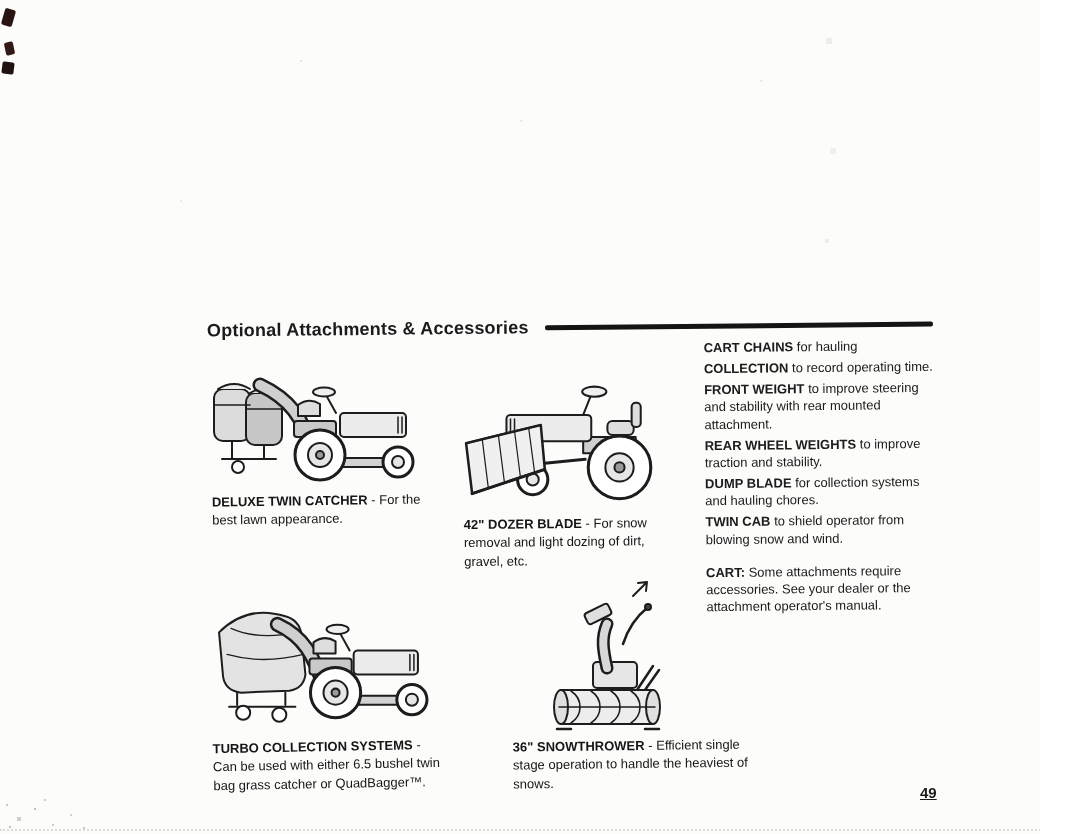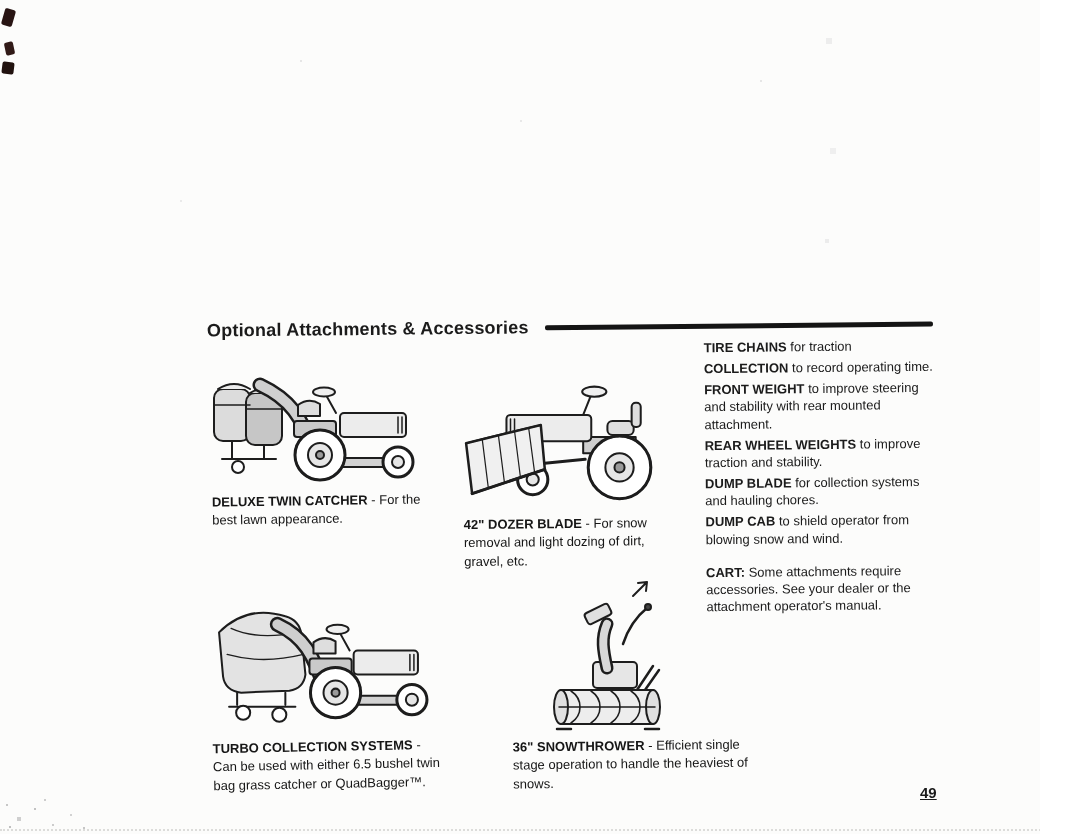--- a/index.html
+++ b/index.html
@@ -217,7 +217,7 @@
   <p class="caption cap-snow"><b>36" SNOWTHROWER</b><span> - Efficient single stage operation to handle the heaviest of snows.</span></p>
 
   <aside class="accessory-list">
-    <p class="acc"><b>TIRE CHAINS</b><span> for traction</span></p>
+    <p class="acc"><b>CART CHAINS</b><span> for traction</span></p>
     <p class="acc"><b>COLLECTION</b><span> to record operating time.</span></p>
     <p class="acc"><b>FRONT WEIGHT</b><span> to improve steering and stability with rear mounted attachment.</span></p>
     <p class="acc"><b>REAR WHEEL WEIGHTS</b><span> to improve traction and stability.</span></p>

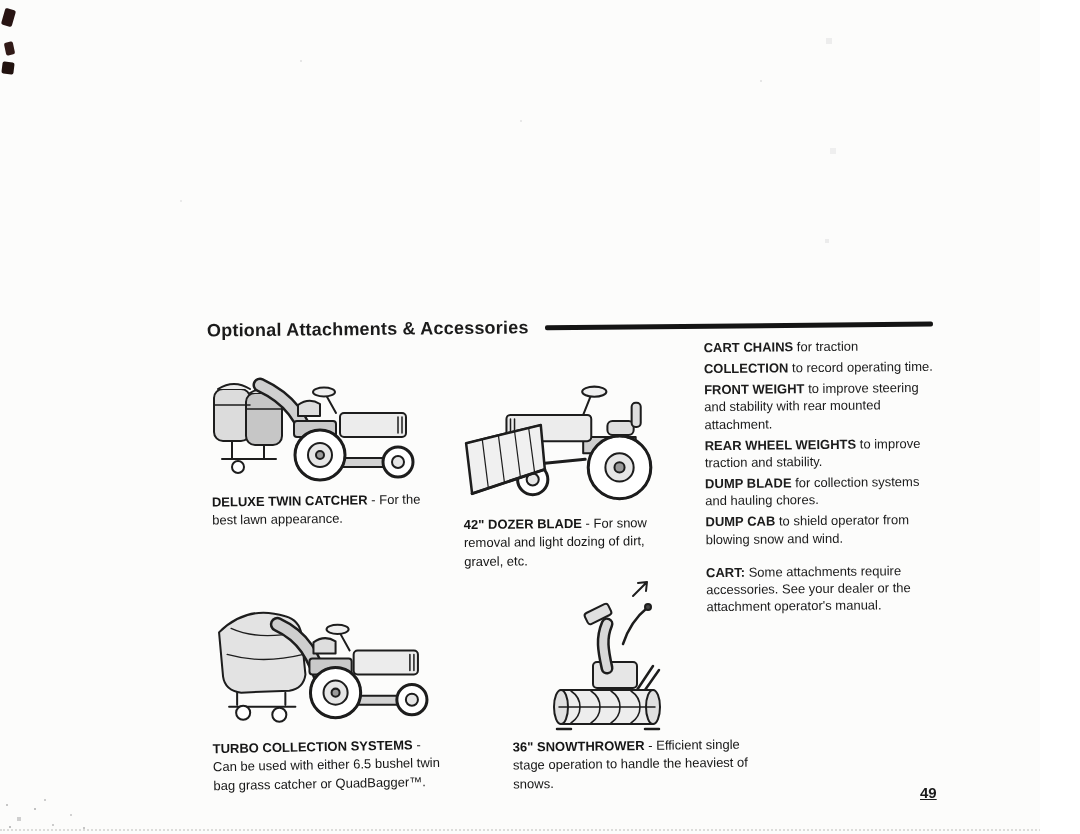--- a/index.html
+++ b/index.html
@@ -217,7 +217,7 @@
   <p class="caption cap-snow"><b>36" SNOWTHROWER</b><span> - Efficient single stage operation to handle the heaviest of snows.</span></p>
 
   <aside class="accessory-list">
-    <p class="acc"><b>CART CHAINS</b><span> for traction</span></p>
+    <p class="acc"><b>CART CHAINS</b><span> for hauling</span></p>
     <p class="acc"><b>COLLECTION</b><span> to record operating time.</span></p>
     <p class="acc"><b>FRONT WEIGHT</b><span> to improve steering and stability with rear mounted attachment.</span></p>
     <p class="acc"><b>REAR WHEEL WEIGHTS</b><span> to improve traction and stability.</span></p>

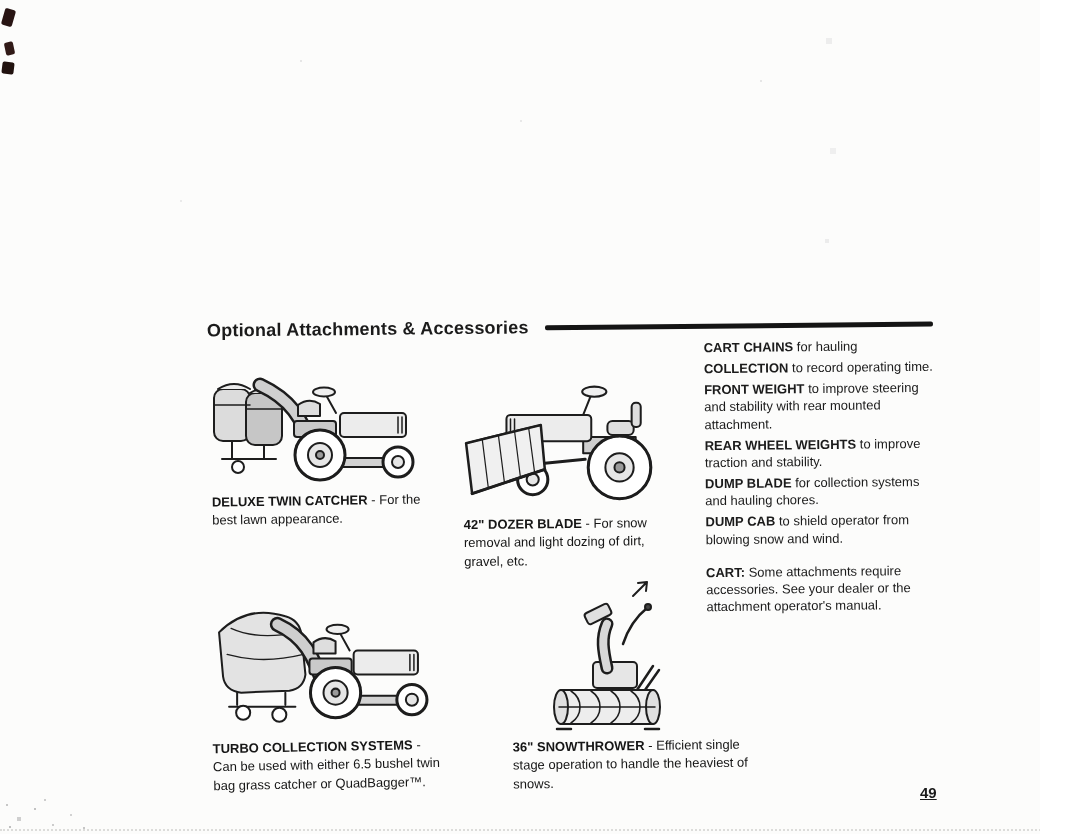--- a/index.html
+++ b/index.html
@@ -222,7 +222,7 @@
     <p class="acc"><b>FRONT WEIGHT</b><span> to improve steering and stability with rear mounted attachment.</span></p>
     <p class="acc"><b>REAR WHEEL WEIGHTS</b><span> to improve traction and stability.</span></p>
     <p class="acc"><b>DUMP BLADE</b><span> for collection systems and hauling chores.</span></p>
-    <p class="acc"><b>DUMP CAB</b><span> to shield operator from blowing snow and wind.</span></p>
+    <p class="acc"><b>TWIN CAB</b><span> to shield operator from blowing snow and wind.</span></p>
     <p class="note"><b>CART:</b><span> Some attachments require accessories. See your dealer or the attachment operator's manual.</span></p>
   </aside>
 

